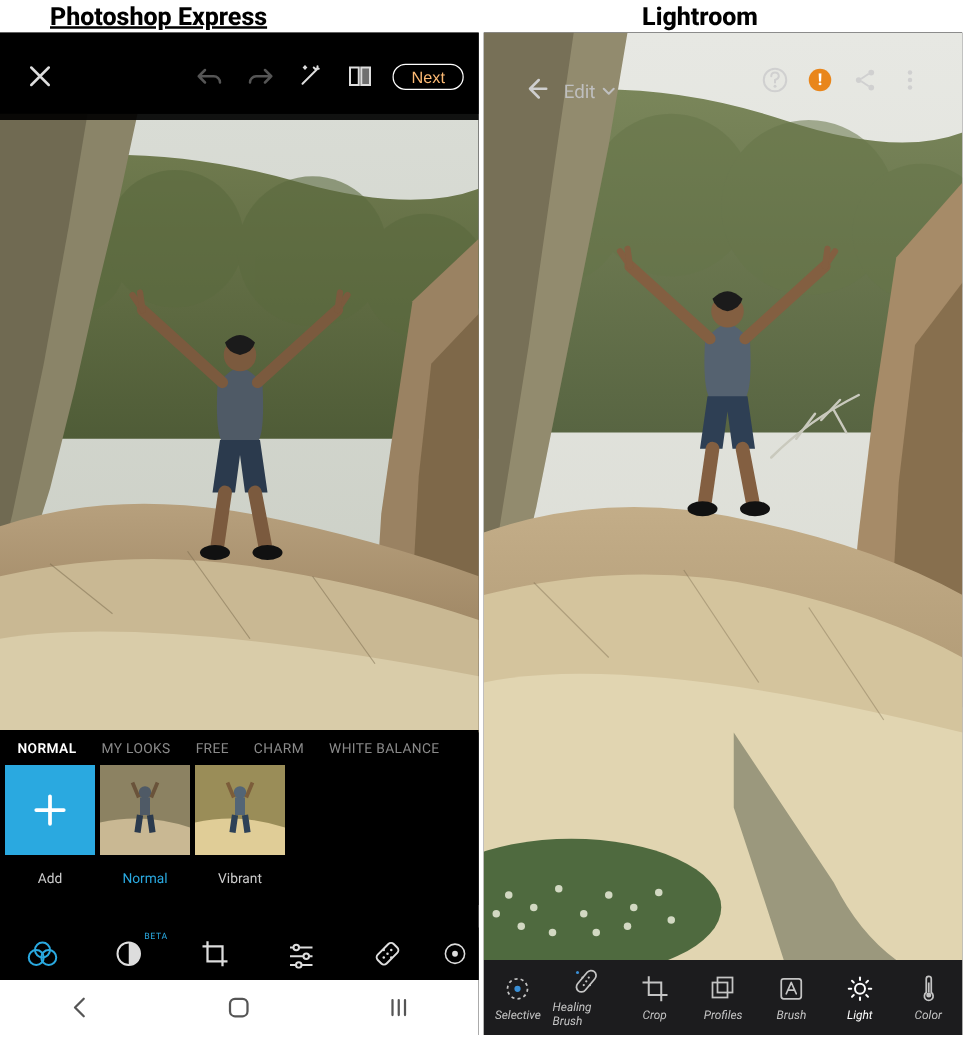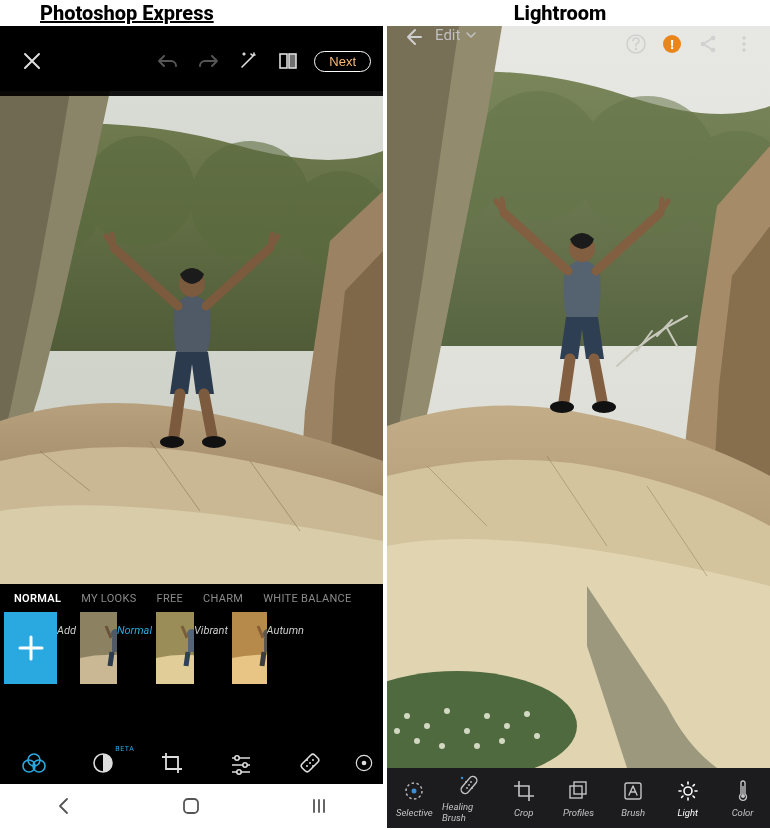--- a/index.html
+++ b/index.html
@@ -160,8 +160,8 @@
     position:absolute; top:0; left:0; right:0;
     height: 56px;
     display:flex;
-    align-items:flex-start;
-    padding: 0 8px;
+    align-items:flex-end;
+    padding: 0 24px;
     z-index:5;
     color:#d8d8d8;
   }

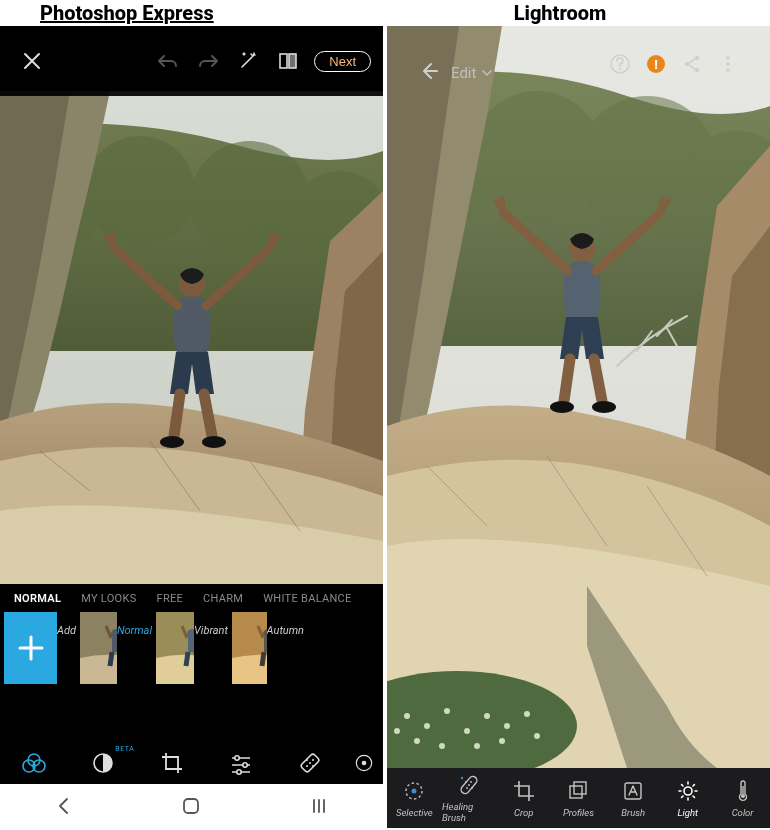--- a/index.html
+++ b/index.html
@@ -105,9 +105,8 @@
   .psx .thumb {
     width: 72px;
     display:flex;
-    flex-direction:row;
-    align-items:flex-start;
-    font-style:italic;
+    flex-direction:column;
+    align-items:center;
   }
   .psx .thumb .timg {
     width:72px; height:72px;

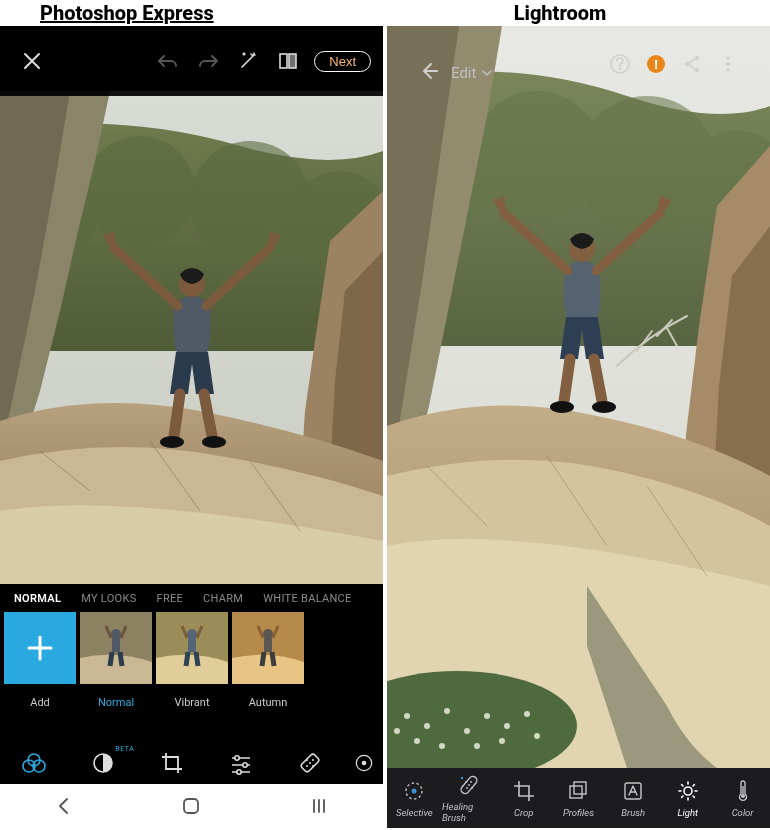--- a/index.html
+++ b/index.html
@@ -363,19 +363,6 @@
             </svg>
       </div>
       <div class="tlabel">Vibrant</div>
-    </div>
-    <div class="thumb">
-      <div class="timg">
-        <svg width="72" height="72" viewBox="0 0 72 72">
-              <rect width="72" height="72" fill="#b58a4a"></rect>
-              <path d="M0 46 Q36 38 72 50 L72 72 L0 72 Z" fill="#e8c584"></path>
-              <circle cx="36" cy="22" r="5" fill="#5a5650"></circle>
-              <path d="M31 26 L26 14 M41 26 L46 14" stroke="#8a5f35" stroke-width="3"></path>
-              <rect x="32" y="26" width="8" height="14" fill="#5a5650"></rect>
-              <path d="M32 40 L30 54 M40 40 L42 54" stroke="#3a3c3e" stroke-width="5"></path>
-            </svg>
-      </div>
-      <div class="tlabel">Autumn</div>
     </div>
   </div>
 

